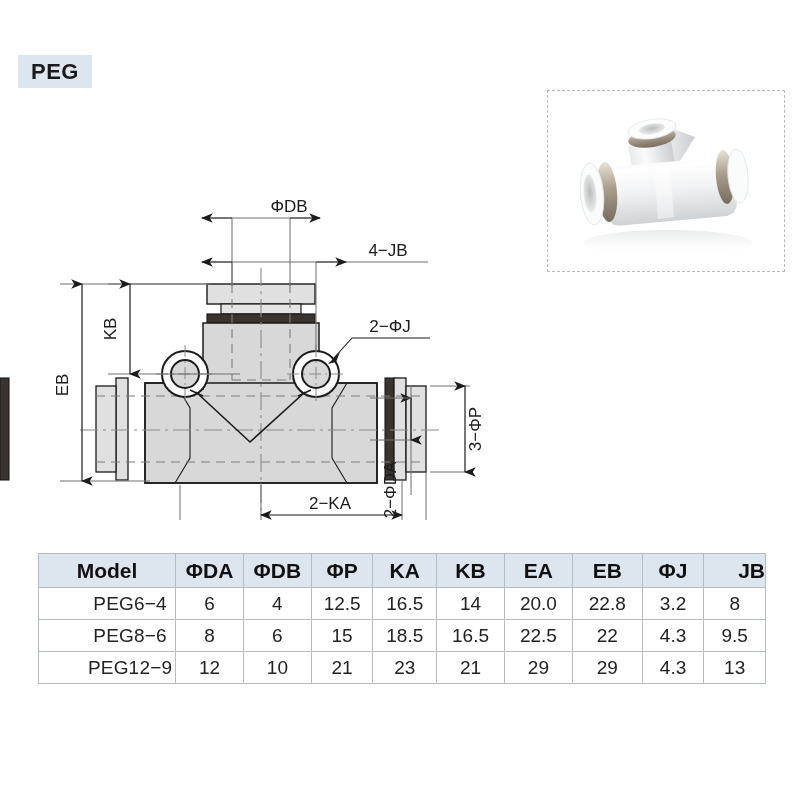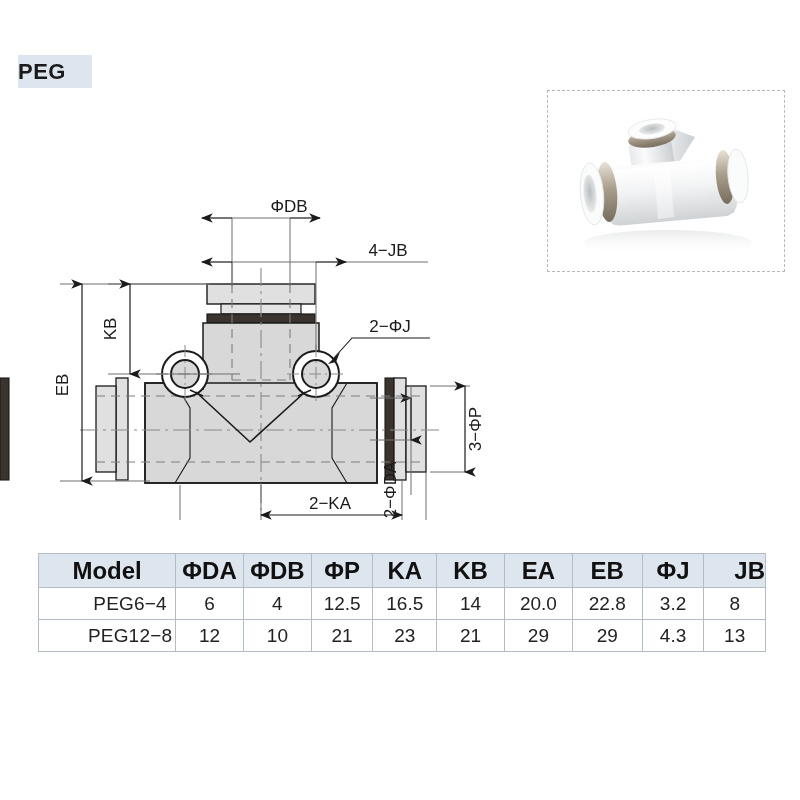--- a/index.html
+++ b/index.html
@@ -25,7 +25,7 @@
     background: #dde5ef;
     display: flex;
     align-items: center;
-    justify-content: flex-start;
+    justify-content: center;
   }
   #title-box .title-text {
     font-size: 22px;

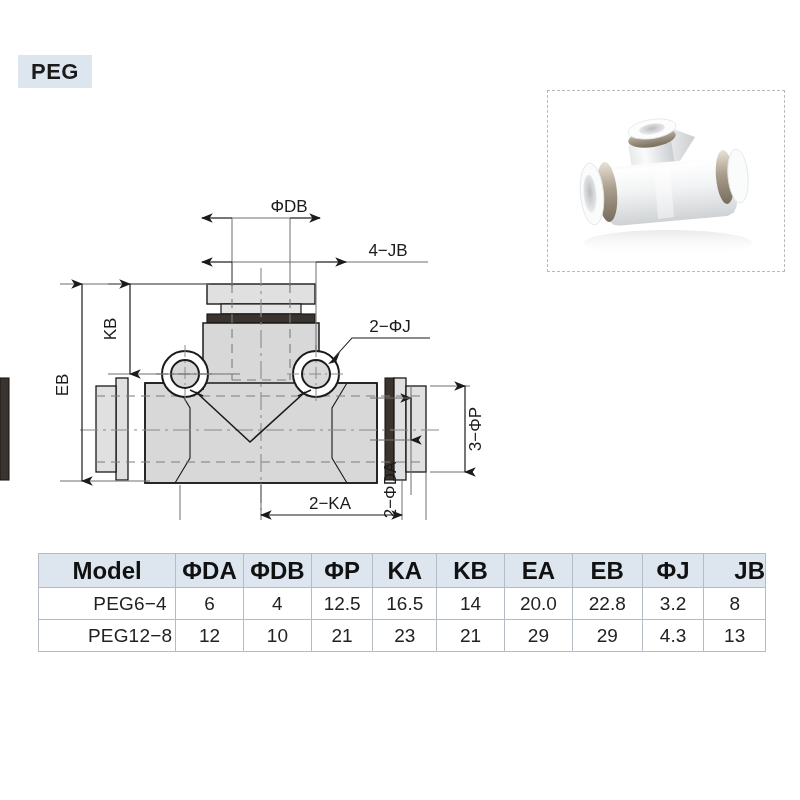--- a/index.html
+++ b/index.html
@@ -83,7 +83,7 @@
   table#spec-table thead th {
     background: #dde5ef;
     font-weight: bold;
-    font-size: 24px;
+    font-size: 21px;
     height: 33px;
     color: #111111;
   }

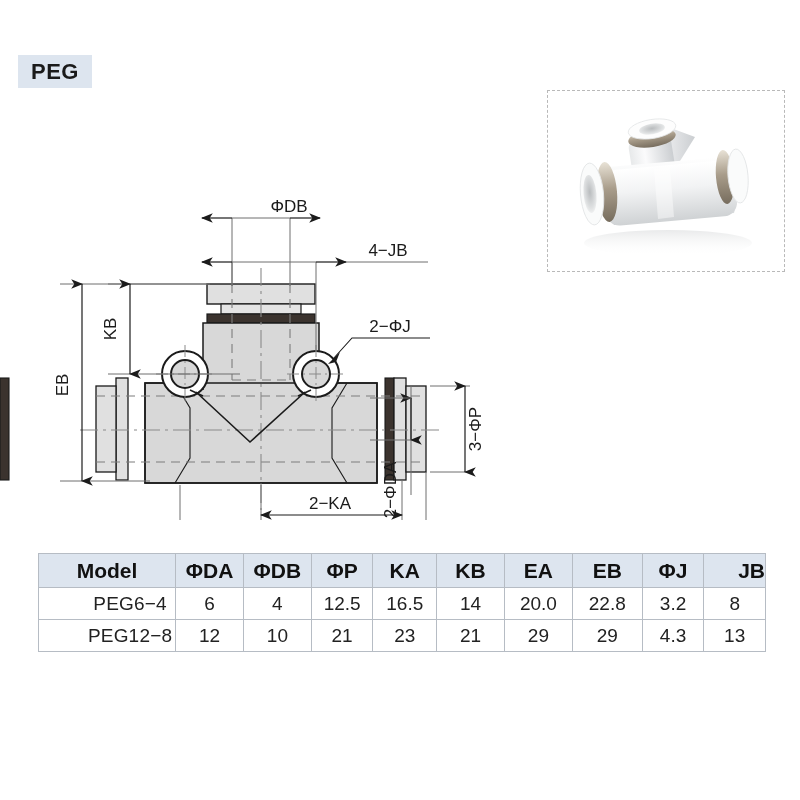--- a/index.html
+++ b/index.html
@@ -367,6 +367,18 @@
         <td>8</td>
       </tr>
       <tr>
+        <td class="model-cell">PEG8−6</td>
+        <td>8</td>
+        <td>6</td>
+        <td>15</td>
+        <td>18.5</td>
+        <td>16.5</td>
+        <td>22.5</td>
+        <td>22</td>
+        <td>4.3</td>
+        <td>9.5</td>
+      </tr>
+      <tr>
         <td class="model-cell">PEG12−8</td>
         <td>12</td>
         <td>10</td>

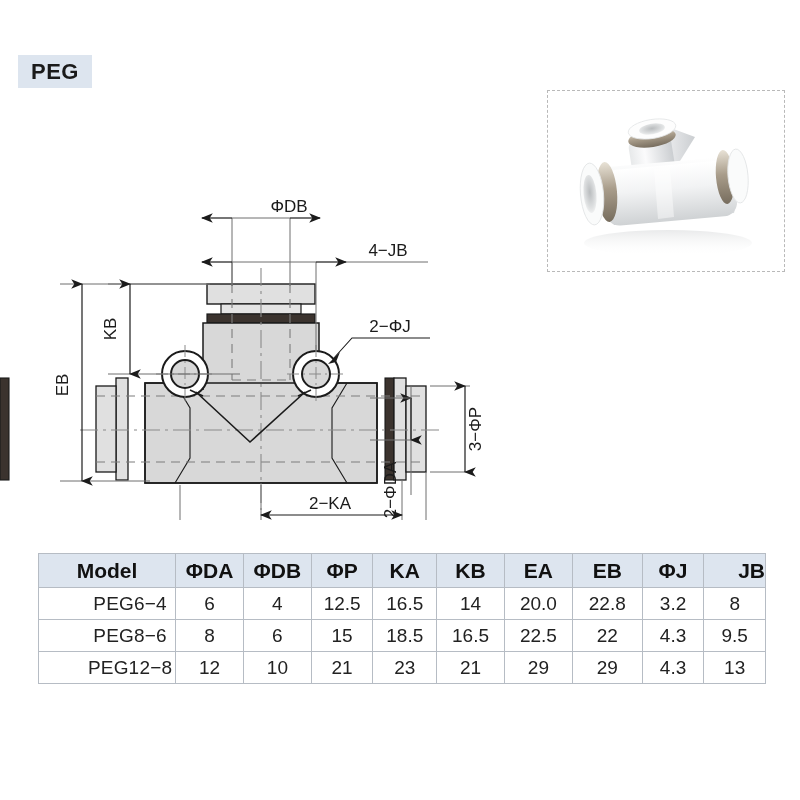--- a/index.html
+++ b/index.html
@@ -379,7 +379,7 @@
         <td>9.5</td>
       </tr>
       <tr>
-        <td class="model-cell">PEG12−8</td>
+        <td class="model-cell">PEG12−9</td>
         <td>12</td>
         <td>10</td>
         <td>21</td>

